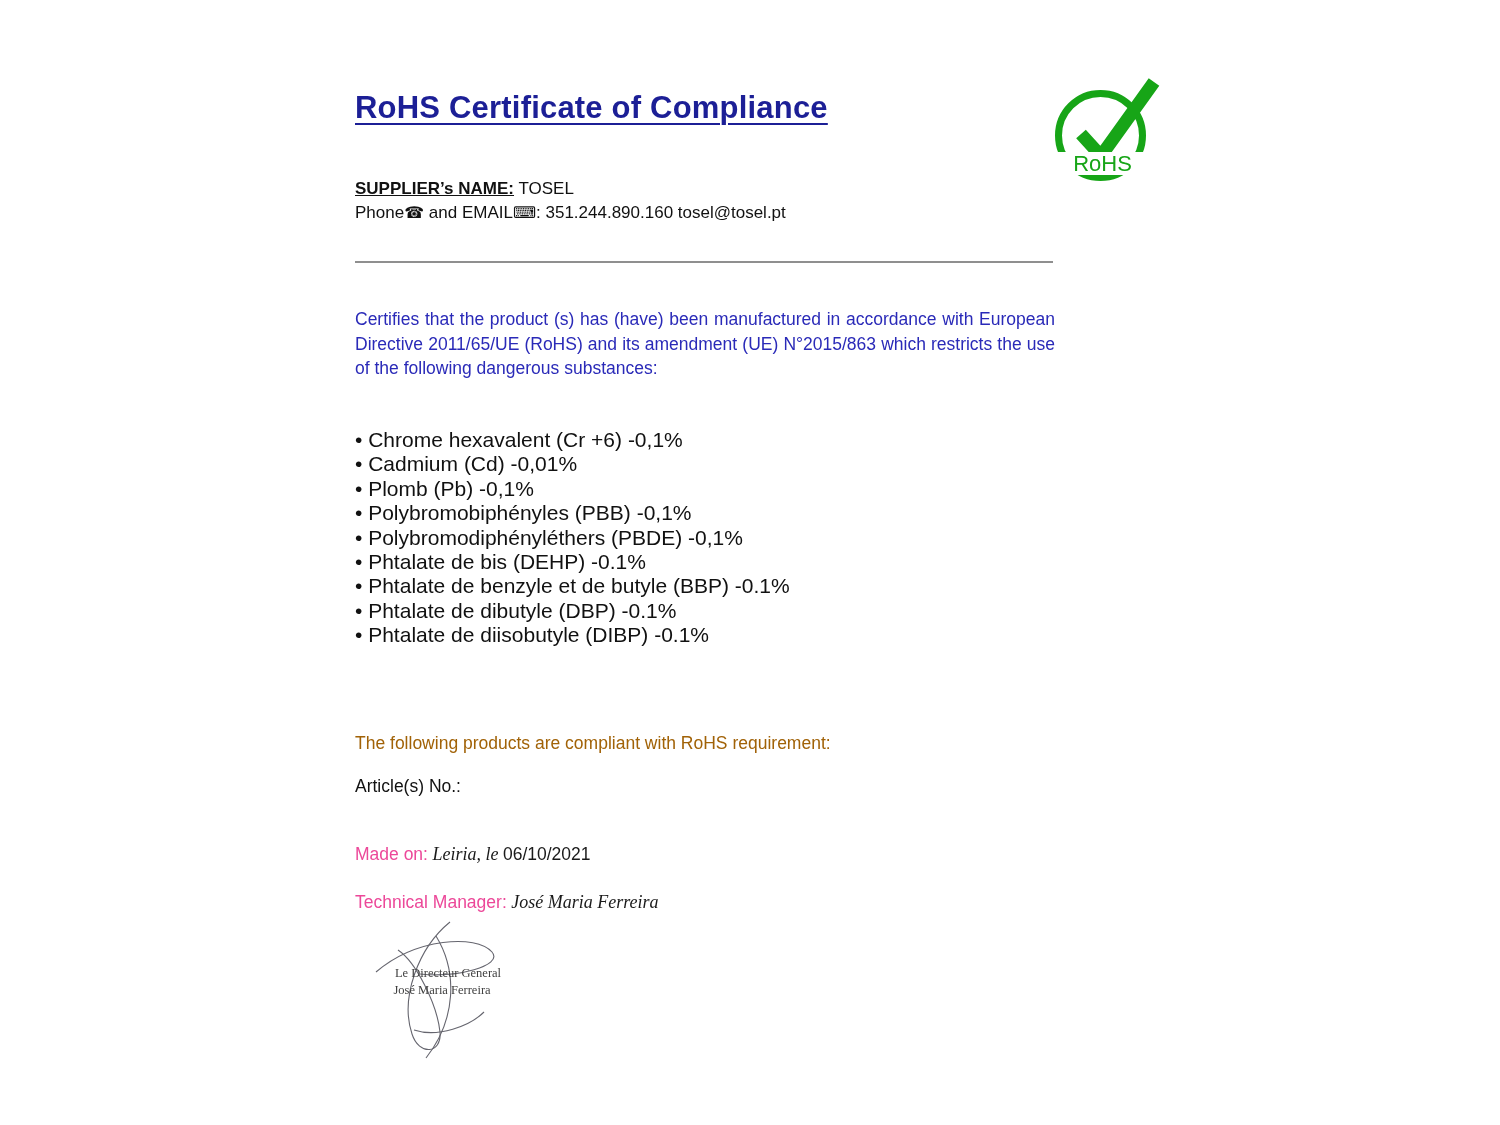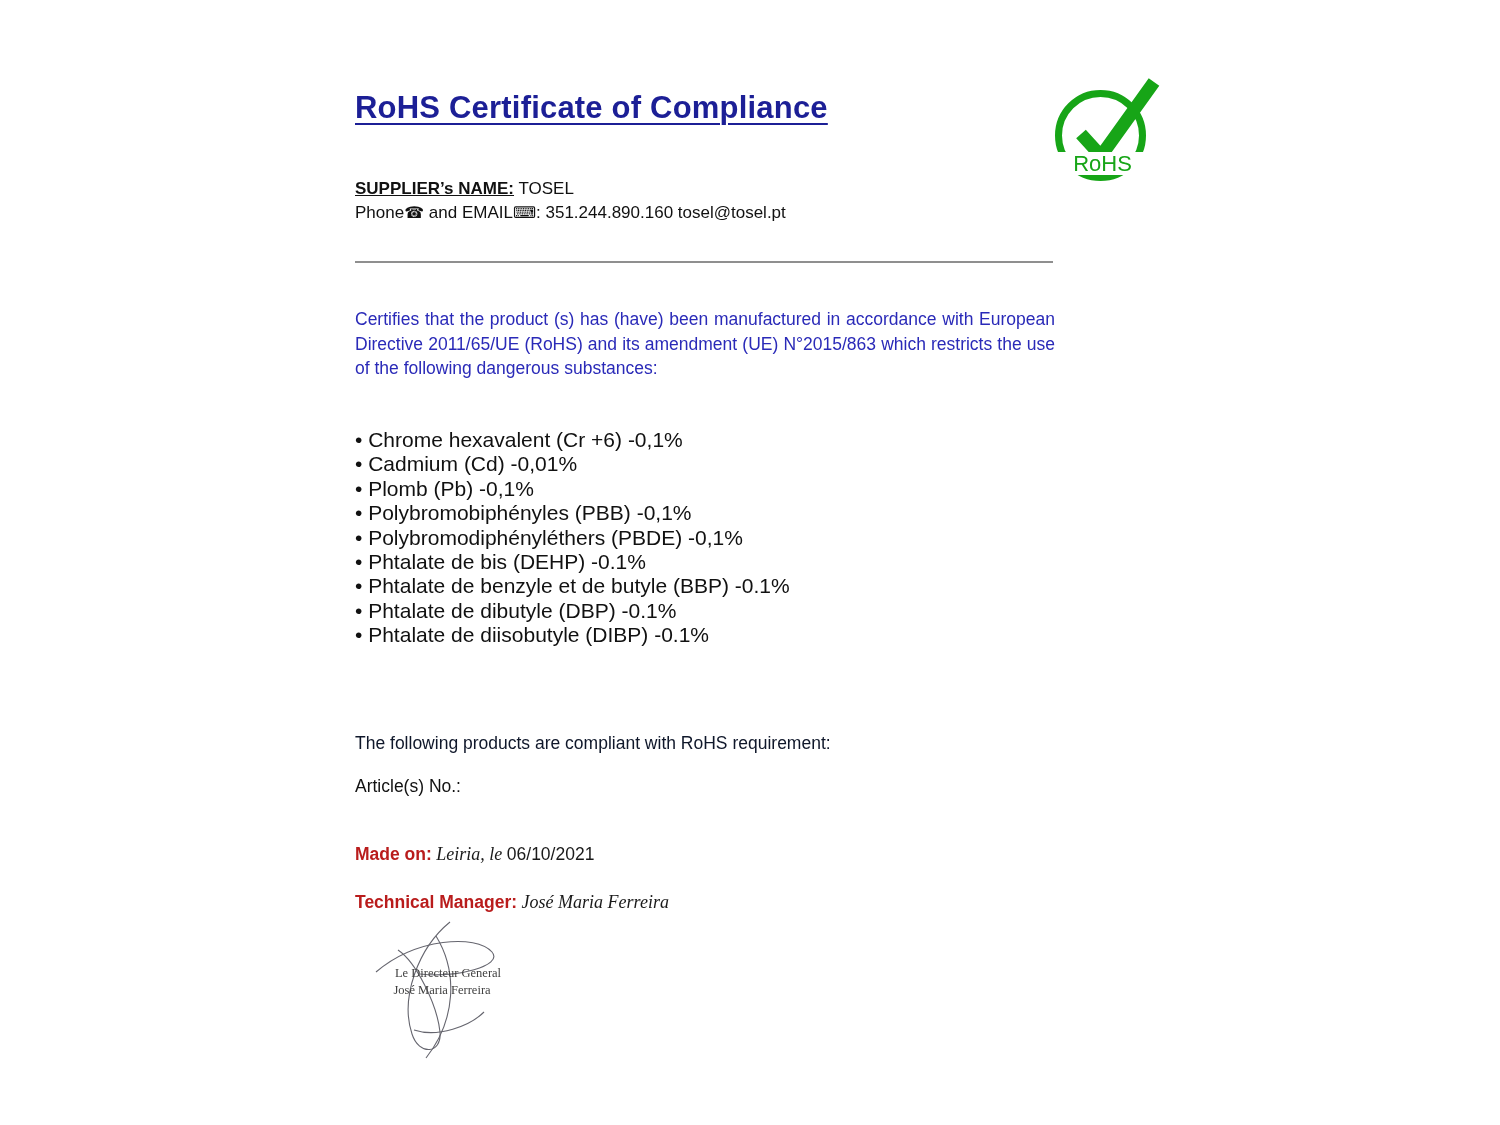--- a/index.html
+++ b/index.html
@@ -103,7 +103,7 @@
   .compliance-statement {
     top: 733px;
     font-size: 17.5px;
-    color: #0f172a;
+    color: #a16207;
   }
   .articles-label {
     top: 776px;

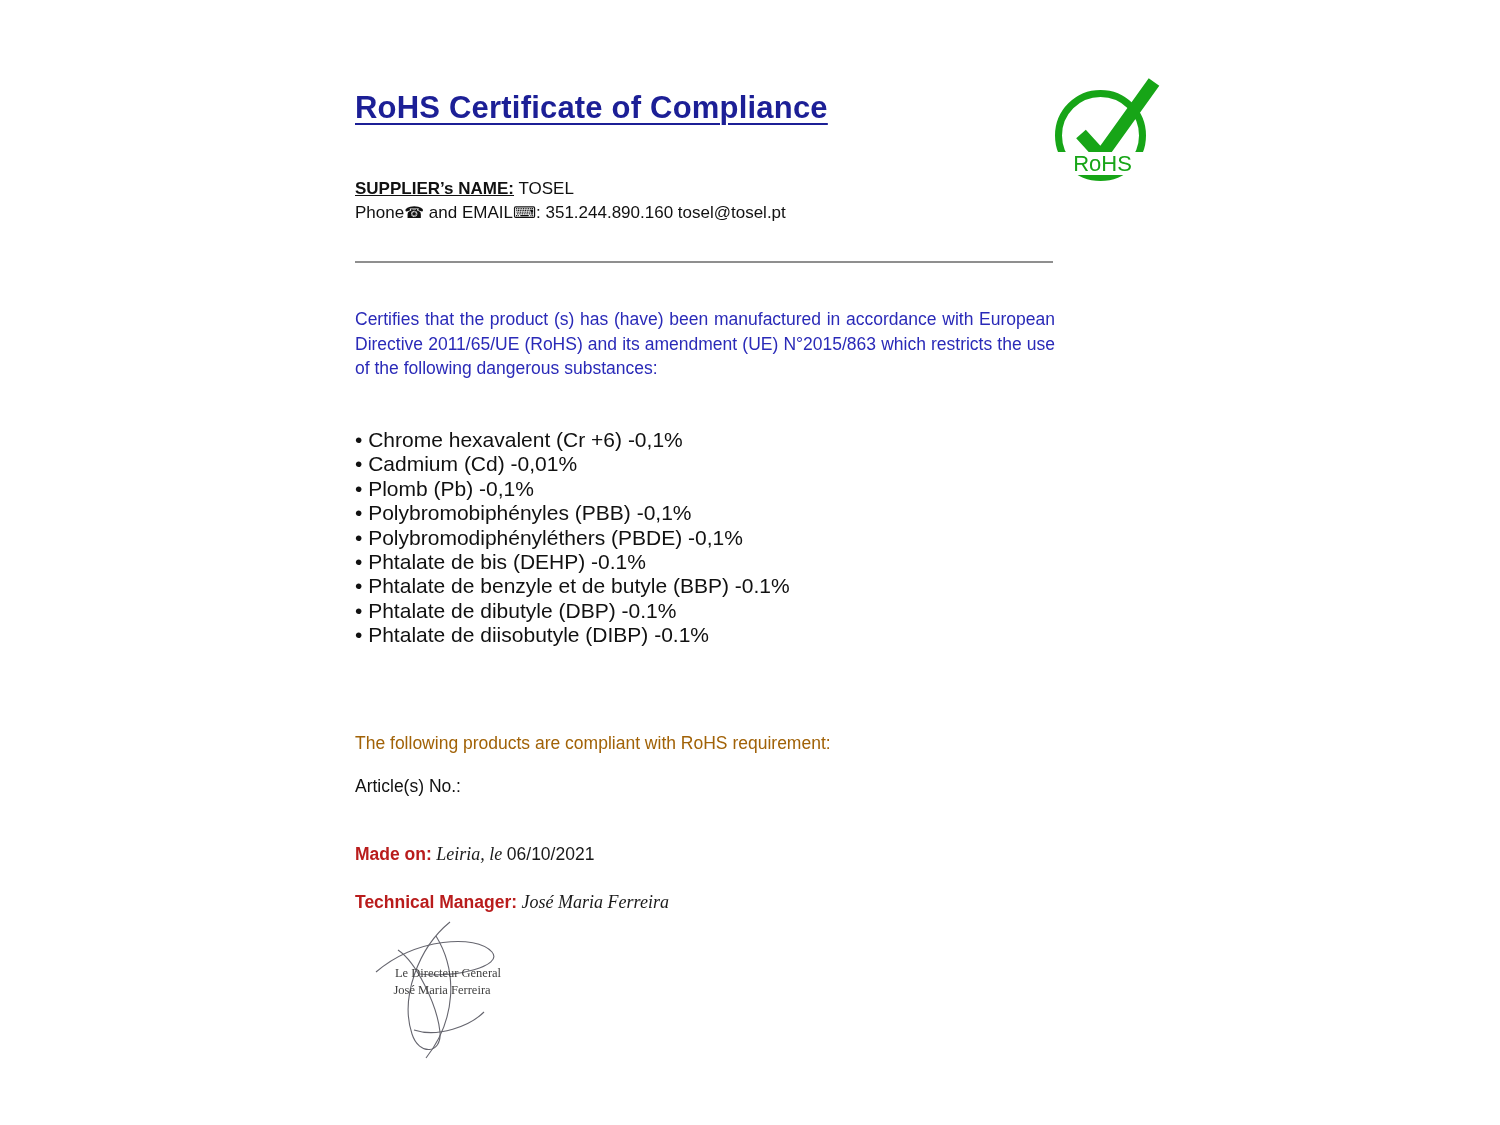--- a/index.html
+++ b/index.html
@@ -113,7 +113,7 @@
 
   .made-on-line { top: 844px; font-size: 17.5px; }
   .manager-line { top: 892px; font-size: 17.5px; }
-  .navy-label { font-weight: bold; color: #b91c1c; }
+  .navy-label { font-weight: normal; color: #ec4899; }
   .italic-serif { font-style: italic; font-family: "Liberation Serif", serif; font-size: 18px; }
 
   

